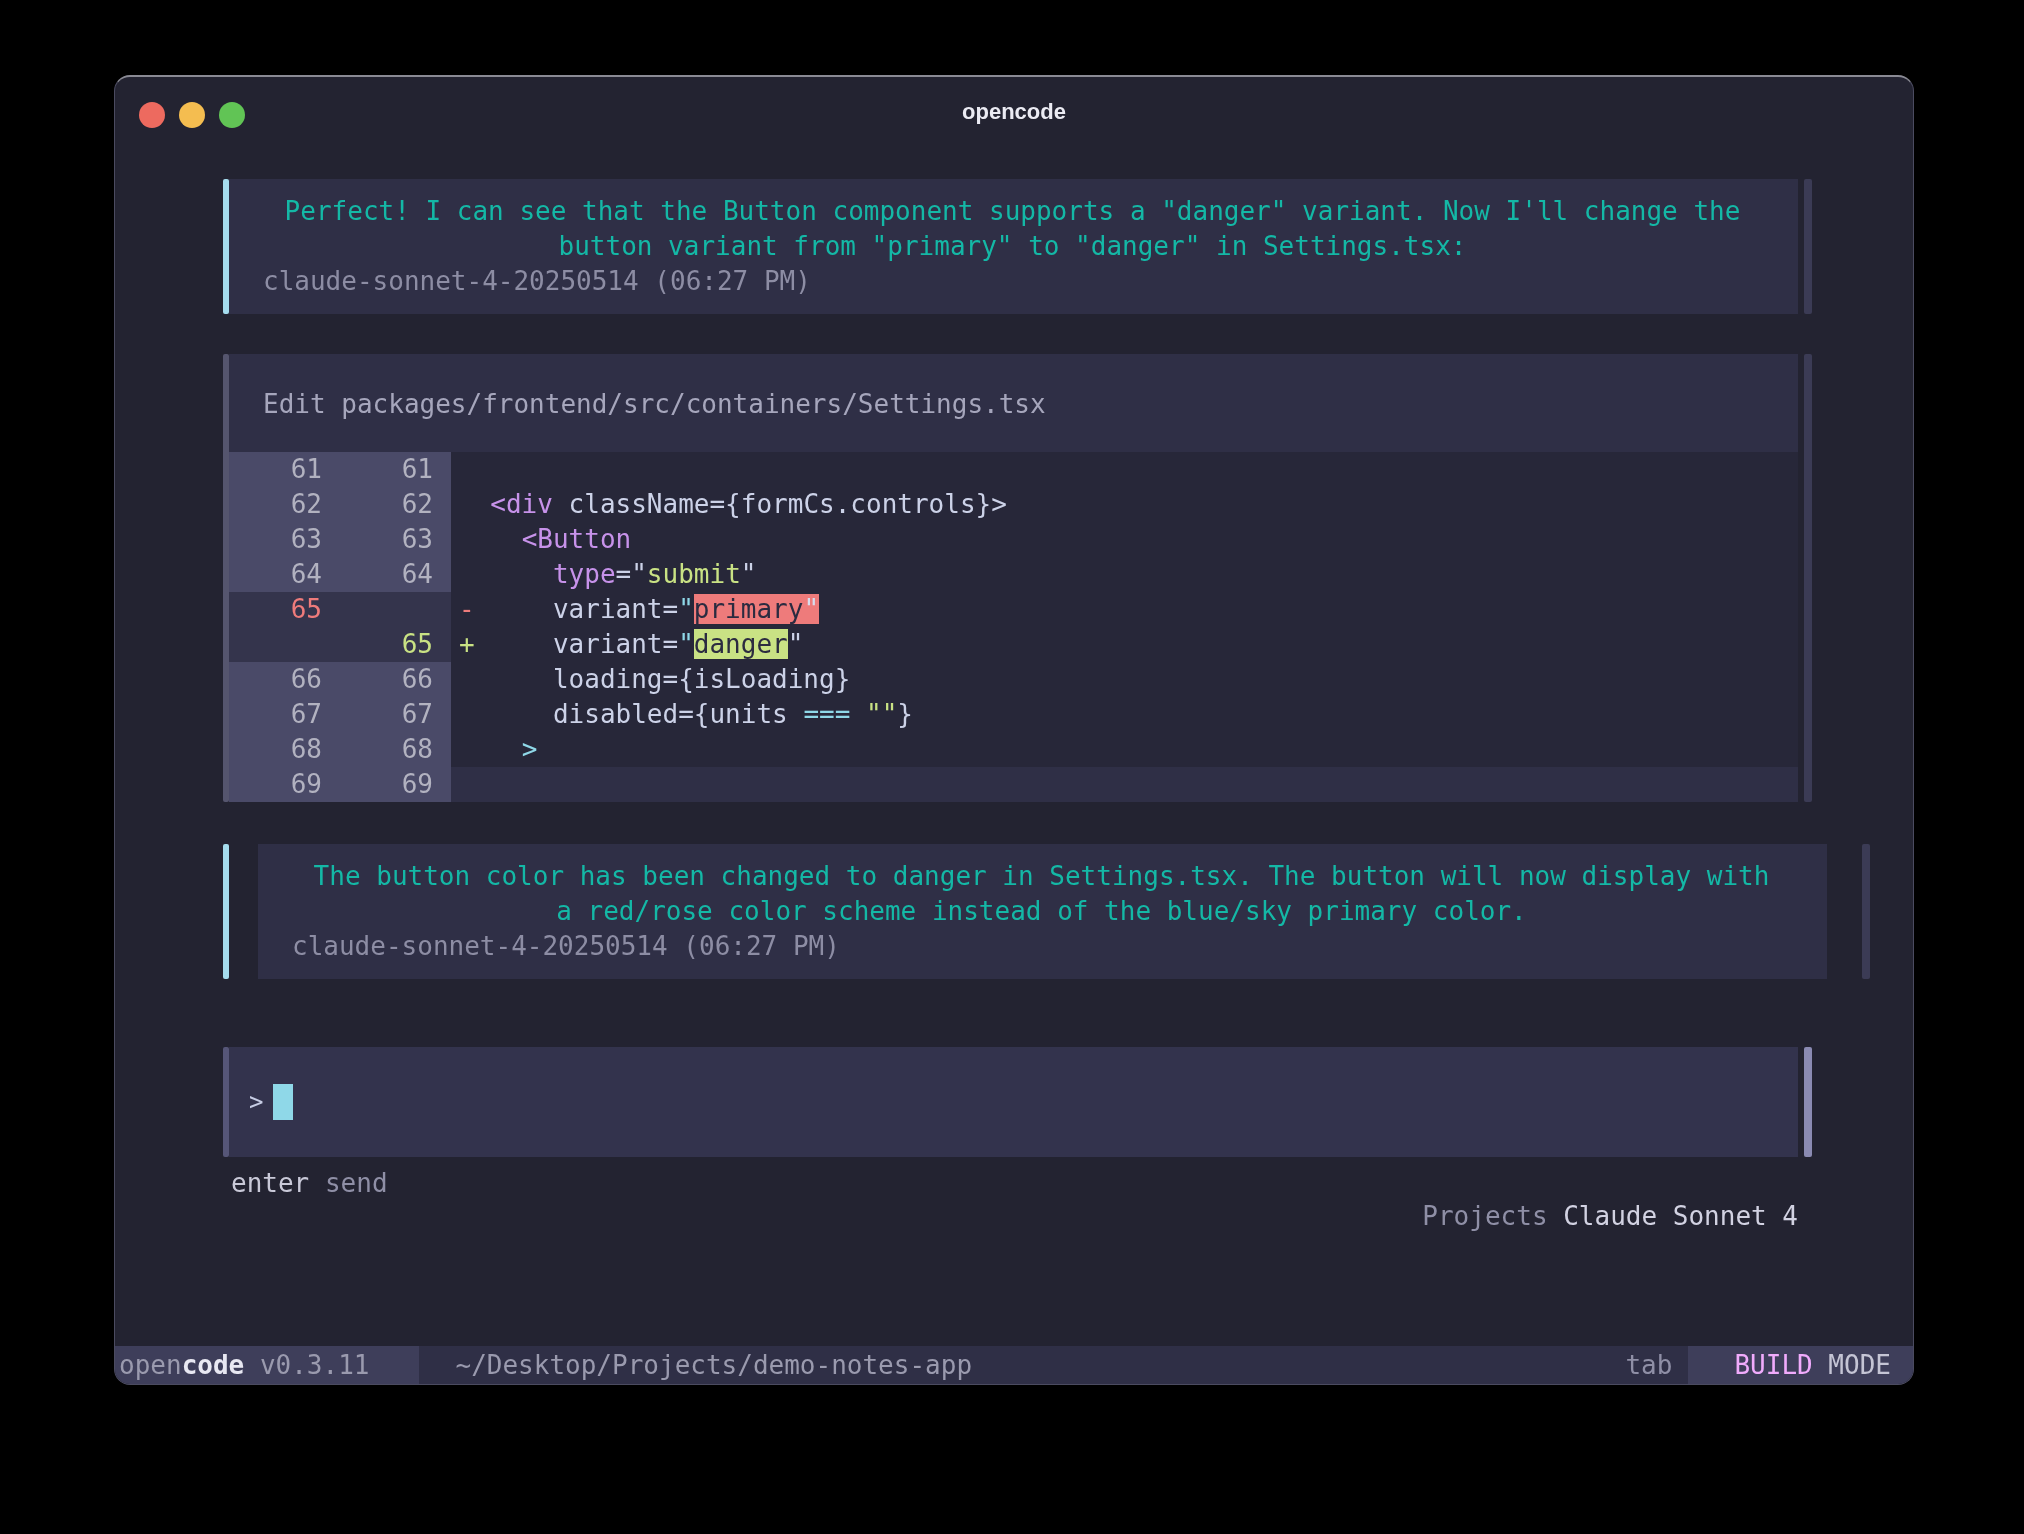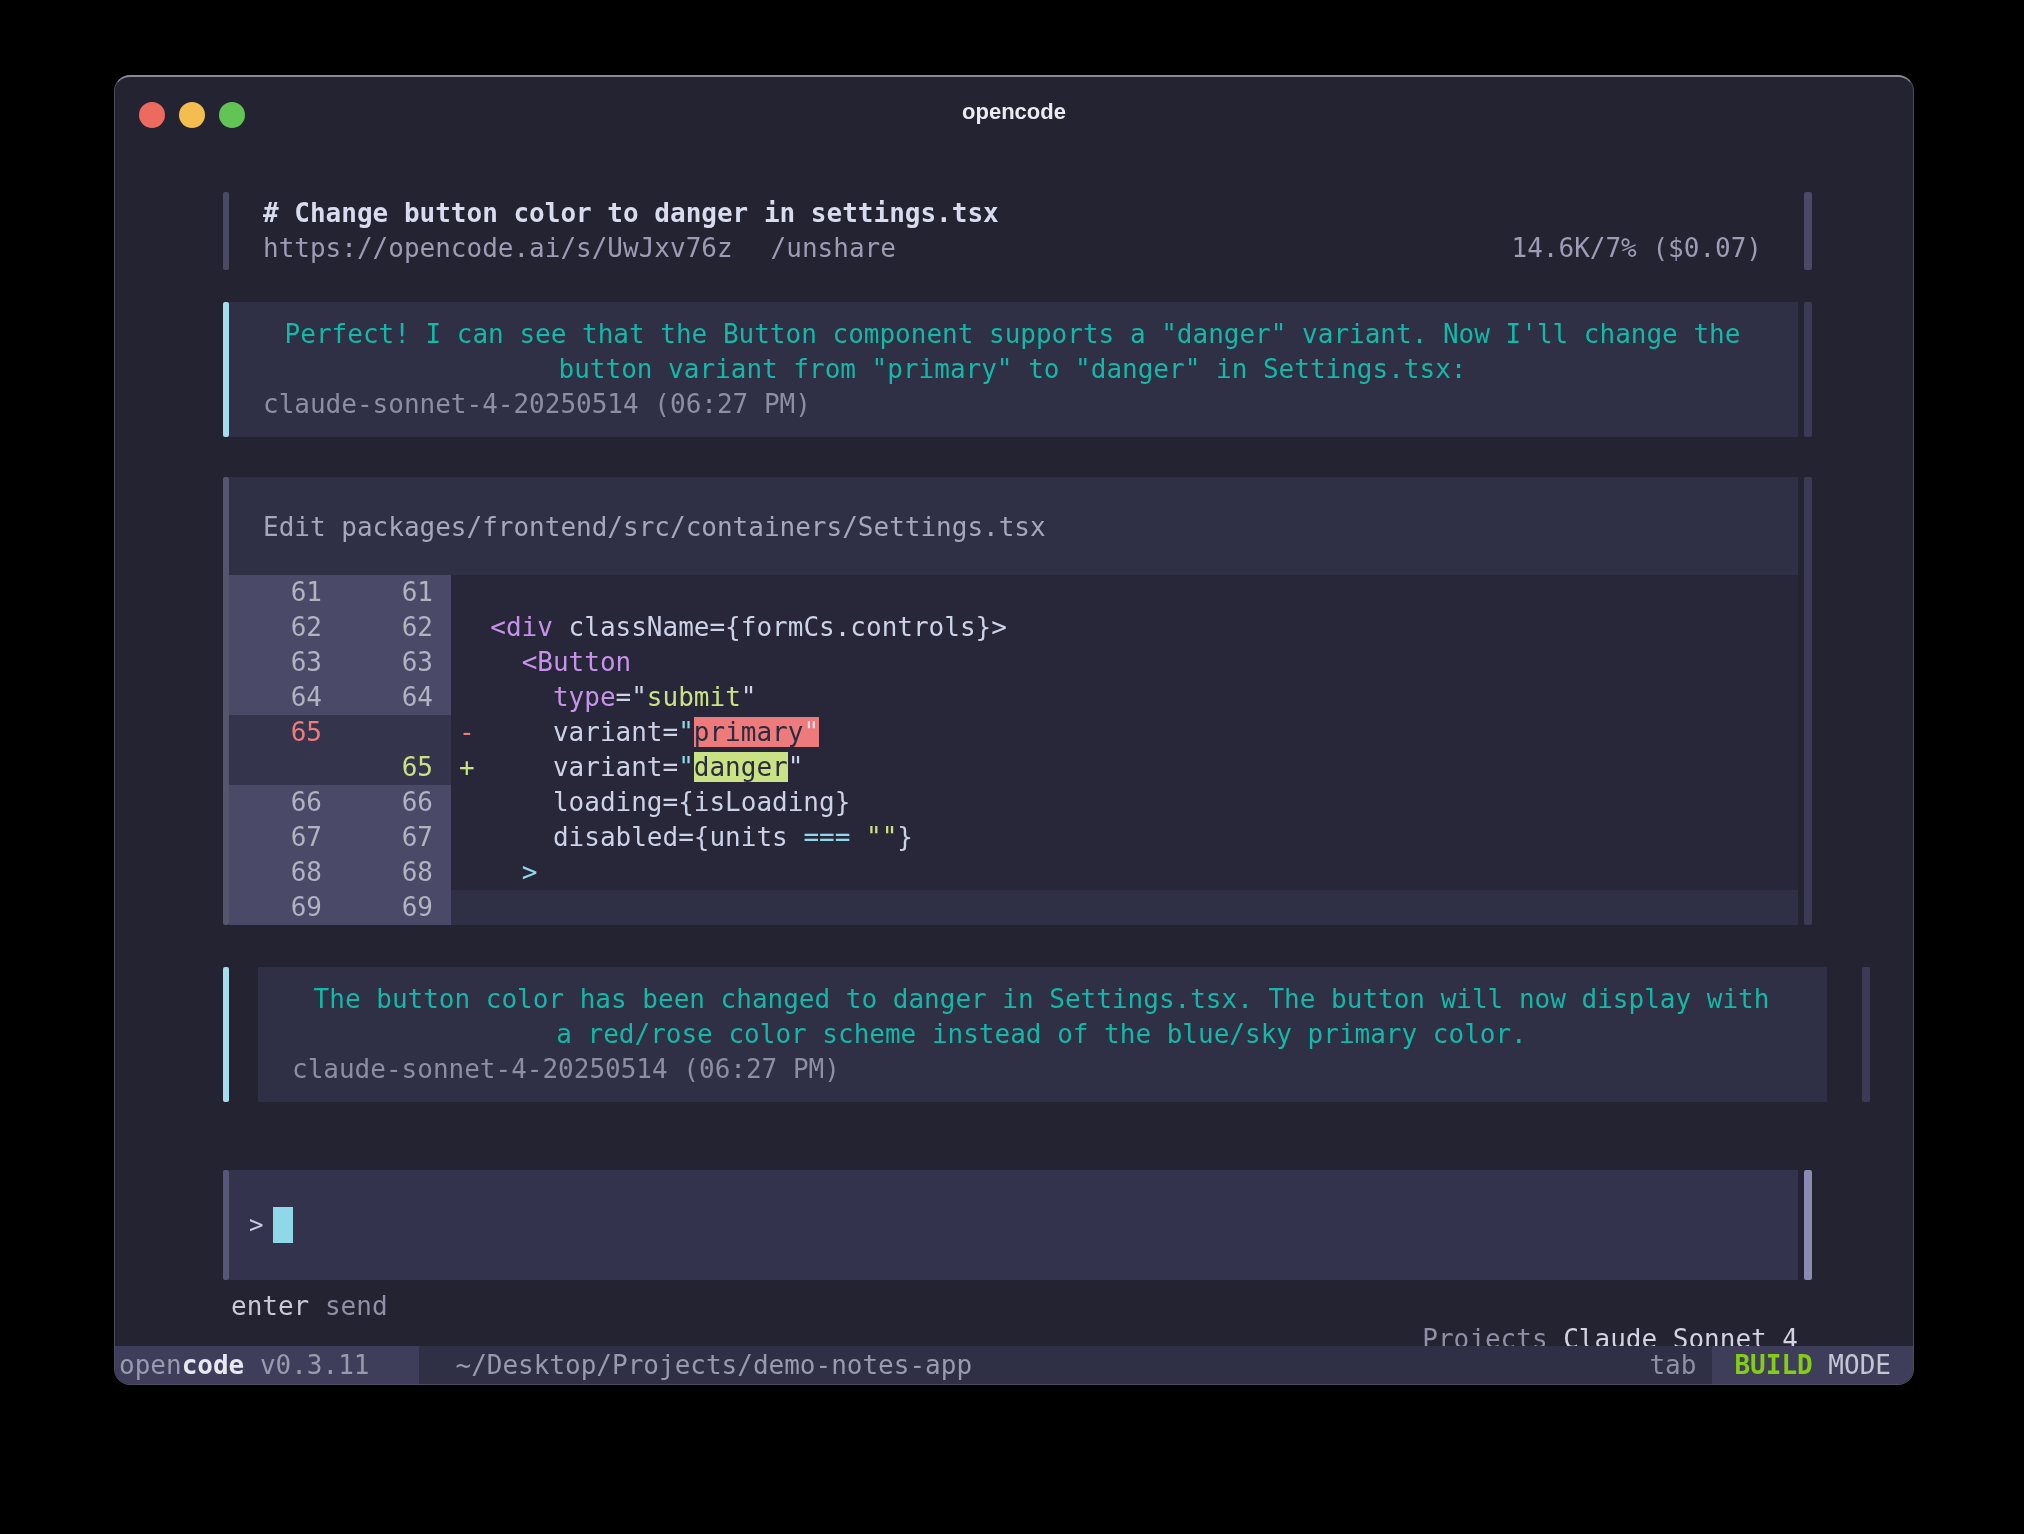--- a/index.html
+++ b/index.html
@@ -97,18 +97,6 @@
       <div class="wtitle">opencode</div>
     </div>
 
-    <div class="blockrow header">
-      <div class="bleft"></div>
-      <div class="bmain">
-        <div class="hline htitle"># Change button color to danger in settings.tsx</div>
-        <div class="hline hsub">
-          <span class="hurl">https://opencode.ai/s/UwJxv76z</span>
-          <span>/unshare</span>
-          <span class="hstats">14.6K/7% ($0.07)</span>
-        </div>
-      </div>
-      <div class="bright"></div>
-    </div>
 
     <div class="blockrow msg">
       <div class="bleft"></div>

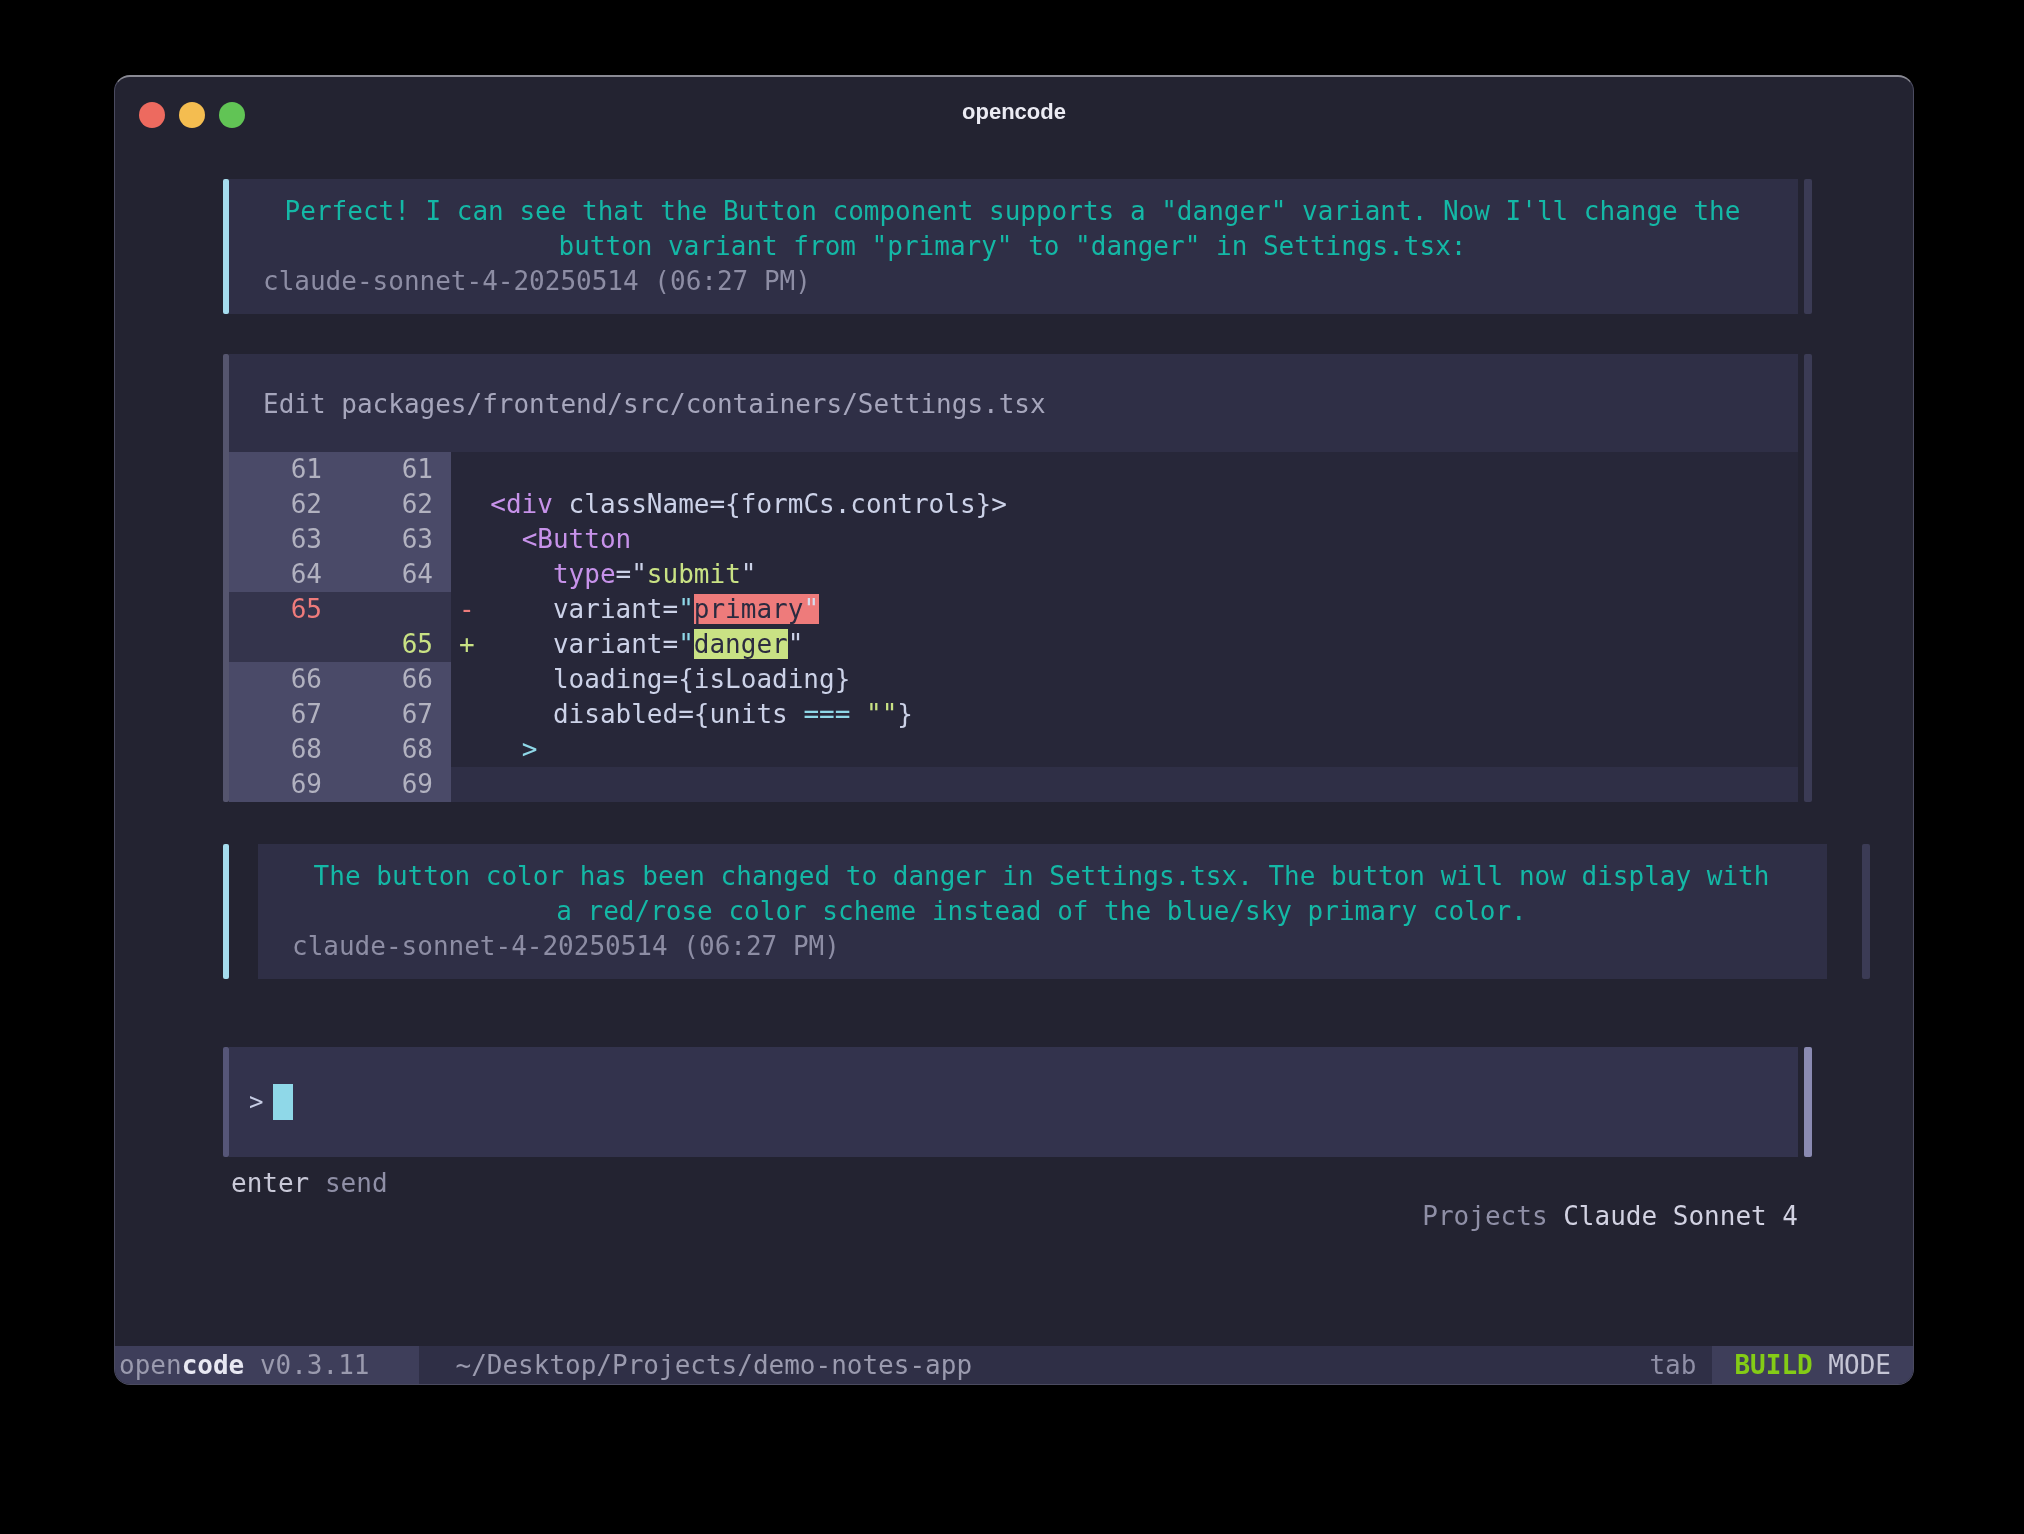--- a/index.html
+++ b/index.html
@@ -79,7 +79,7 @@
   .sb-right{margin-left:auto;display:flex;align-items:center;height:100%;}
   .sb-tab{color:#8f8fa6;margin-right:16px;}
   .chip-mode{padding:0 22px;}
-  .mode-bold{color:#84cc16;font-weight:bold;white-space:pre;}
+  .mode-bold{color:#f0abfc;font-weight:normal;white-space:pre;margin-left:24px;}
   .mode-rest{color:#c5c5d5;white-space:pre;}
 </style>
 </head>

